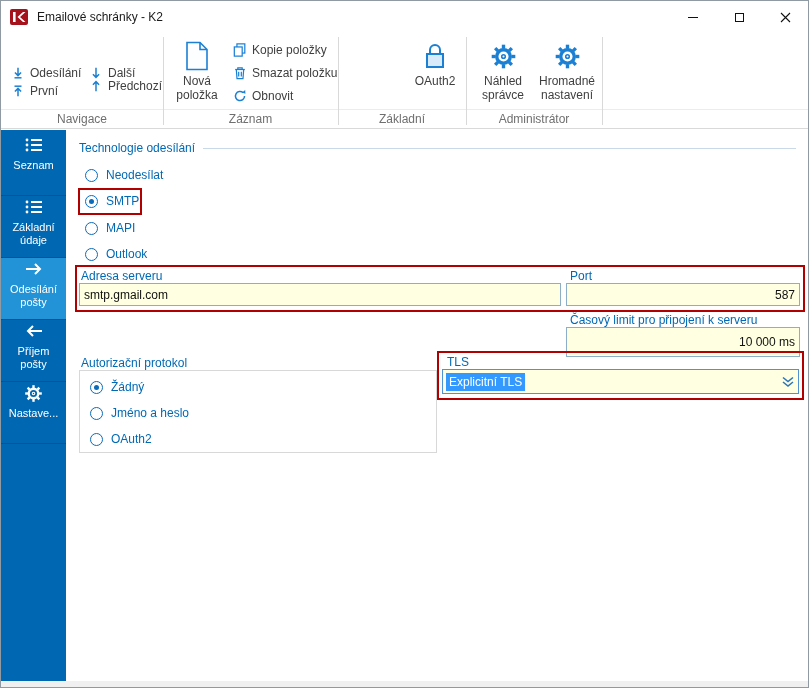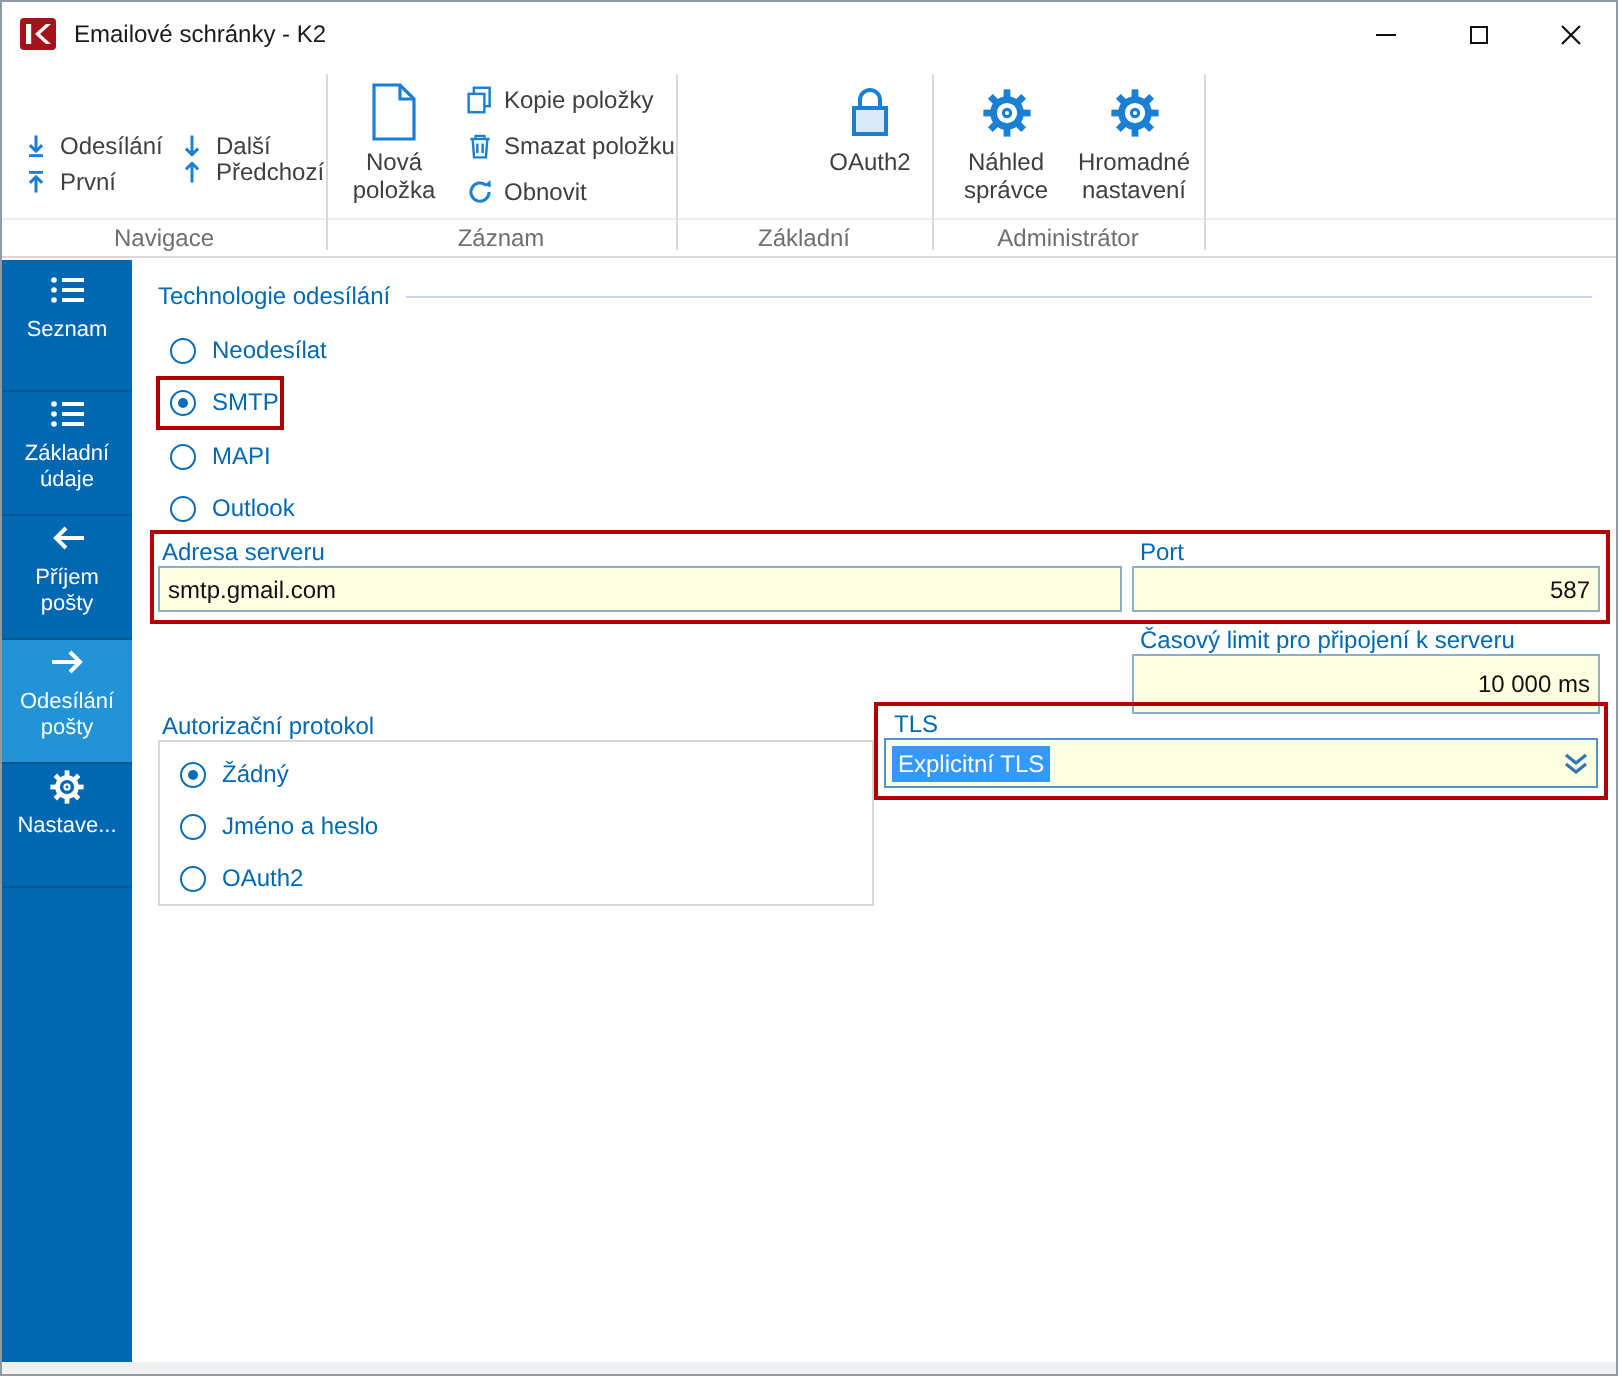--- a/index.html
+++ b/index.html
@@ -251,6 +251,15 @@
         </span>
         <span class="sb-label">Základní údaje</span>
       </div>
+      <div class="sb-item selected">
+        <span class="sb-icon">
+          <svg width="20" height="16" viewBox="0 0 20 16" fill="none" stroke="#fff" stroke-width="2">
+              <path d="M2 8 H16"></path>
+              <path d="M11 3 L16 8 L11 13"></path>
+            </svg>
+        </span>
+        <span class="sb-label">Odesílání pošty</span>
+      </div>
       <div class="sb-item">
         <span class="sb-icon">
           <svg width="20" height="16" viewBox="0 0 20 16" fill="none" stroke="#fff" stroke-width="2">
@@ -259,15 +268,6 @@
             </svg>
         </span>
         <span class="sb-label">Příjem pošty</span>
-      </div>
-      <div class="sb-item selected">
-        <span class="sb-icon">
-          <svg width="20" height="16" viewBox="0 0 20 16" fill="none" stroke="#fff" stroke-width="2">
-              <path d="M2 8 H16"></path>
-              <path d="M11 3 L16 8 L11 13"></path>
-            </svg>
-        </span>
-        <span class="sb-label">Odesílání pošty</span>
       </div>
       <div class="sb-item">
         <span class="sb-icon">

